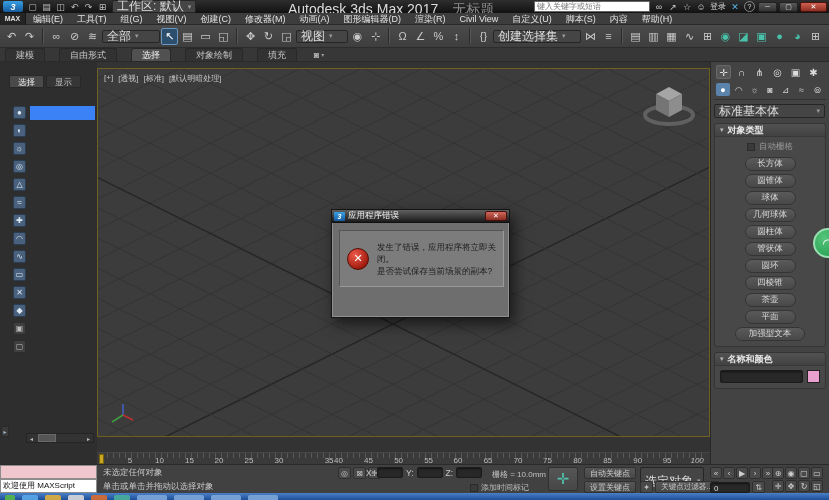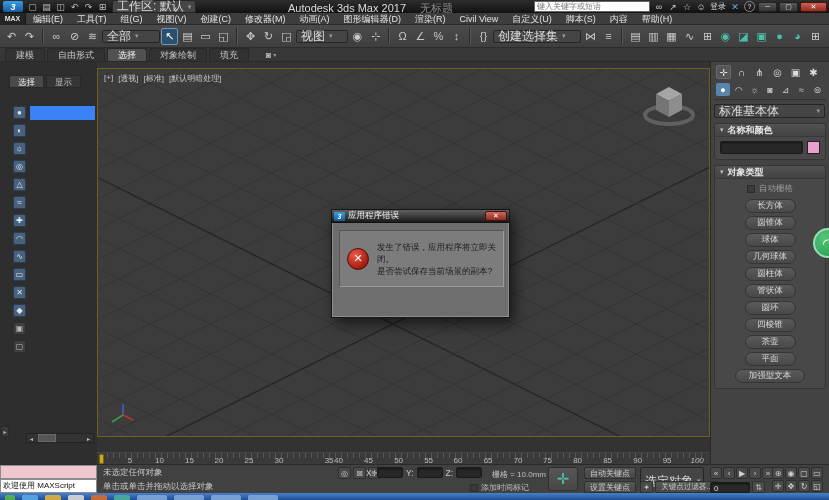--- a/index.html
+++ b/index.html
@@ -12,7 +12,7 @@
 .qico{width:13px;height:11px;font-size:9px;color:#bfbfbf;display:flex;align-items:center;justify-content:center}
 .dd{display:inline-flex;align-items:center;background:#454545;border:1px solid #252525;height:13px;padding:0 4px;color:#ddd;border-radius:2px;font-size:12px;white-space:nowrap}
 .dd:after{content:"▾";margin-left:4px;color:#999;font-size:7px}
-#tb-title{position:absolute;left:288px;top:1px;font-size:11px;color:#dcdcdc;white-space:nowrap}
+#tb-title{position:absolute;left:288px;top:1px;font-size:14px;color:#dcdcdc;white-space:nowrap}
 #tb-title .dim{margin-left:14px;color:#8d8d8d}
 #tb-right{position:absolute;right:2px;top:1px;display:flex;align-items:center;gap:3px;height:11px}
 #search-input{width:116px;height:11px;background:#fff;border:1px solid #666;border-radius:1px;font-size:8px;color:#555;padding:0 2px;font-family:inherit}

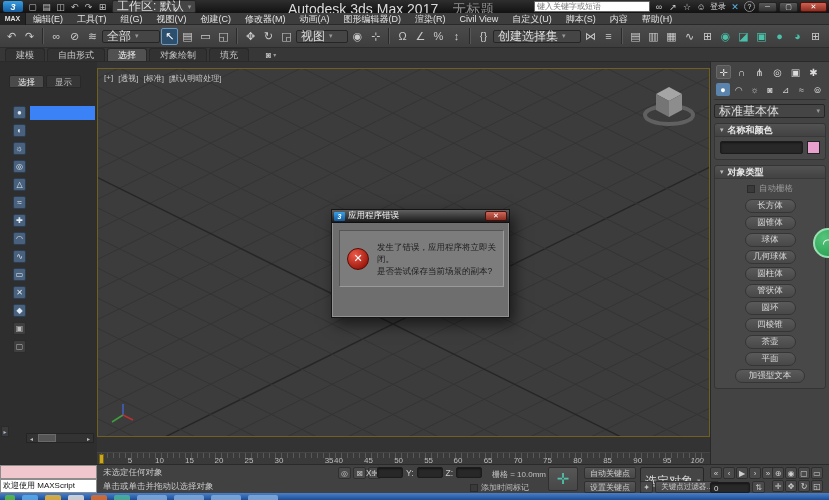--- a/index.html
+++ b/index.html
@@ -236,7 +236,7 @@
     </div>
 
   <div id="ribbonbar">
-    <span style="display:flex;align-items:center;gap:2px">
+    <span style="display:flex;align-items:center;gap:14px">
 
     <span class="rtab">建模</span>
         <span class="rtab">自由形式</span>

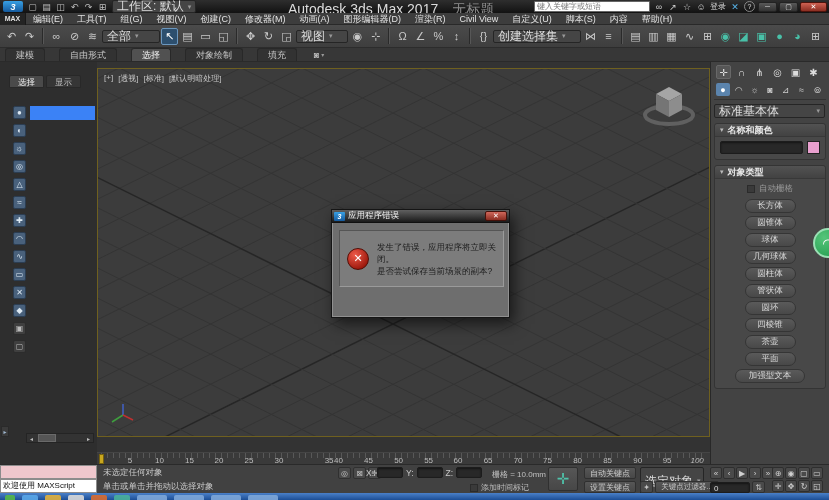--- a/index.html
+++ b/index.html
@@ -426,16 +426,6 @@
     <div class="rollout">
       <div class="ro-head">
         <span class="ro-arrow">▾</span>
-        <span>名称和颜色</span>
-      </div>
-      <div id="nc-row">
-        <span class="field" id="nc-field"></span>
-        <span id="nc-swatch" style="background: rgb(233, 160, 207);"></span>
-      </div>
-    </div>
-    <div class="rollout">
-      <div class="ro-head">
-        <span class="ro-arrow">▾</span>
         <span>对象类型</span>
       </div>
       <div id="autogrid">
@@ -457,6 +447,16 @@
           <span class="obtn" style="width: 70px;">加强型文本</span>
         </div>
     </div>
+    <div class="rollout">
+      <div class="ro-head">
+        <span class="ro-arrow">▾</span>
+        <span>名称和颜色</span>
+      </div>
+      <div id="nc-row">
+        <span class="field" id="nc-field"></span>
+        <span id="nc-swatch" style="background: rgb(233, 160, 207);"></span>
+      </div>
+    </div>
   </div>
 
   <div id="statusbar">

